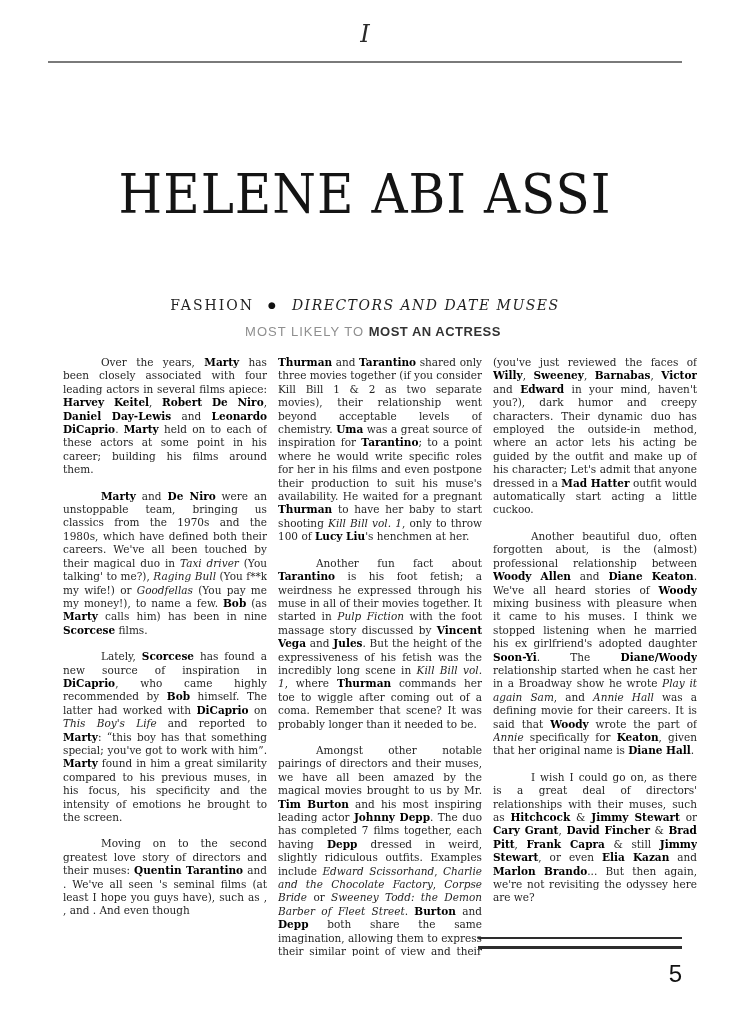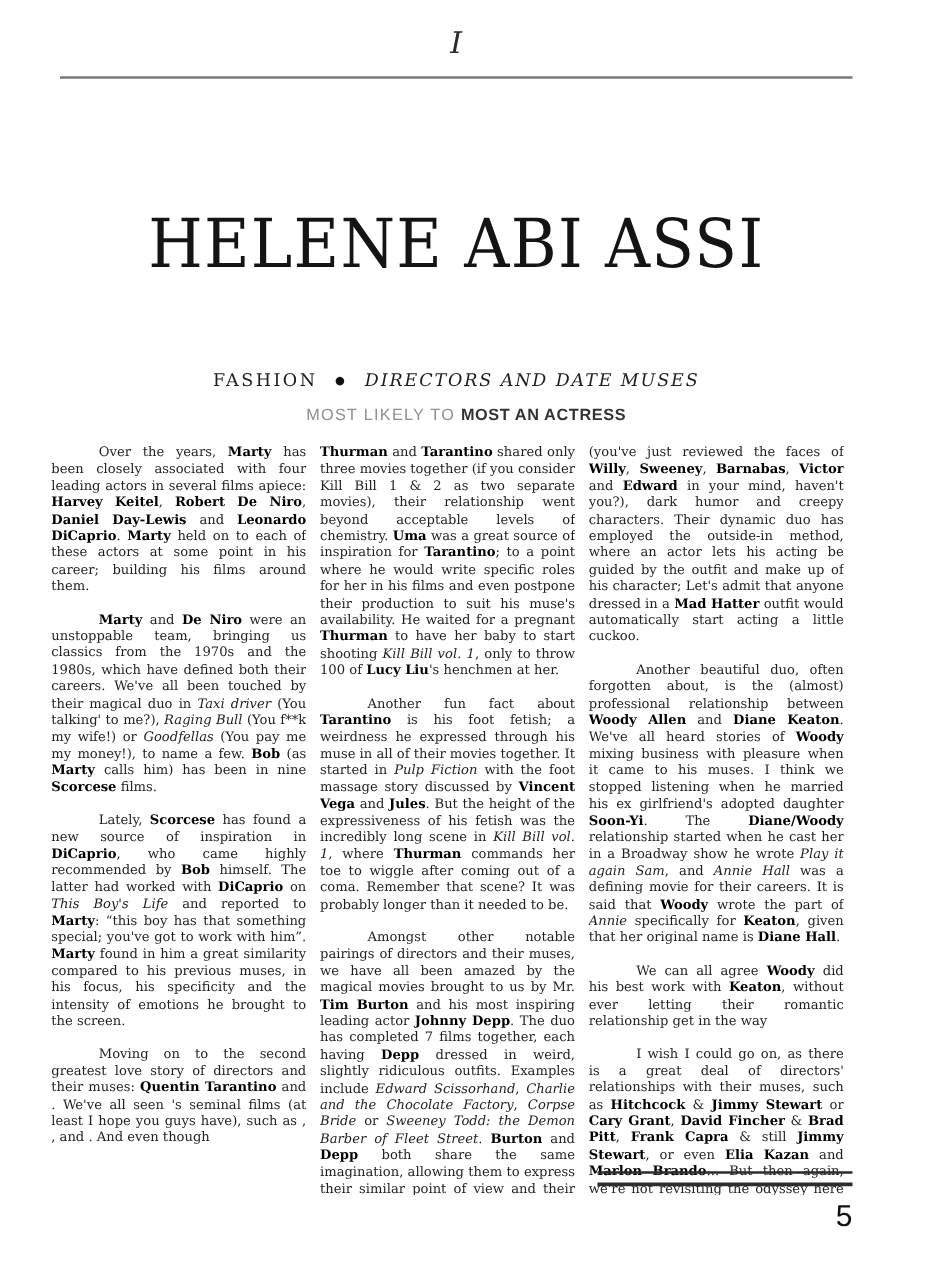--- a/index.html
+++ b/index.html
@@ -73,7 +73,7 @@
   .kicker .light{color:#8f8f8f;margin-left:16px;}
   .kicker .strong{color:#333333;font-weight:700;letter-spacing:0.5px;}
   .columns{
-    position:absolute;top:356px;left:41px;width:634px;height:600px;
+    position:absolute;top:356px;left:63px;width:634px;height:600px;
     display:flex;gap:11px;
   }
   .col{

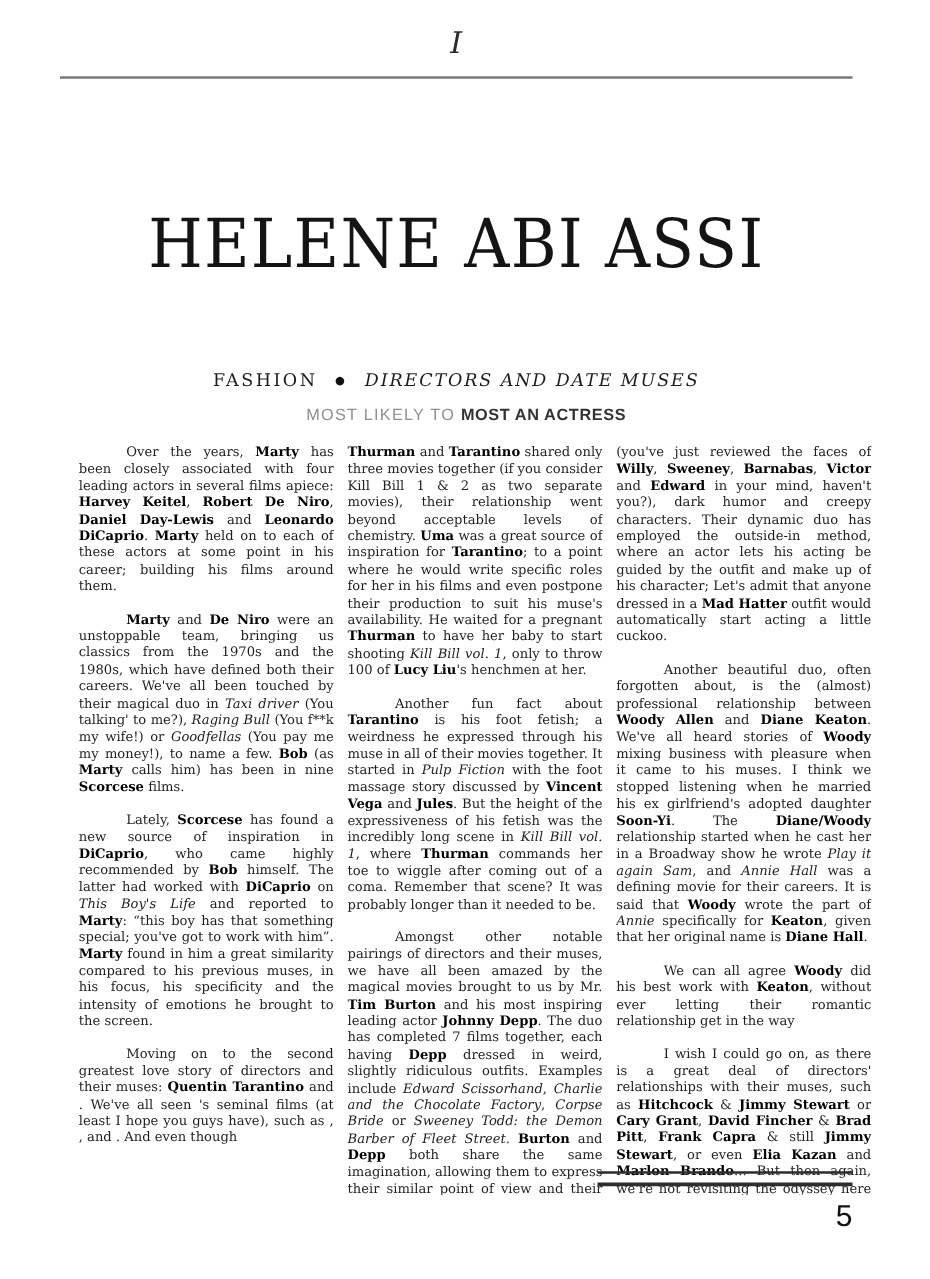--- a/index.html
+++ b/index.html
@@ -134,7 +134,6 @@
     <div class="col">
         <p class="para no-indent">(you've just reviewed the faces of <b>Willy</b>, <b>Sweeney</b>, <b>Barnabas</b>, <b>Victor</b> and <b>Edward</b> in your mind, haven't you?), dark humor and creepy characters. Their dynamic duo has employed the outside-in method, where an actor lets his acting be guided by the outfit and make up of his character; Let's admit that anyone dressed in a <b>Mad Hatter</b> outfit would automatically start acting a little cuckoo.</p>
         <p class="para">Another beautiful duo, often forgotten about, is the (almost) professional relationship between <b>Woody Allen</b> and <b>Diane Keaton</b>. We've all heard stories of <b>Woody</b> mixing business with pleasure when it came to his muses. I think we stopped listening when he married his ex girlfriend's adopted daughter <b>Soon-Yi</b>. The <b>Diane/Woody</b> relationship started when he cast her in a Broadway show he wrote <i>Play it again Sam</i>, and <i>Annie Hall</i> was a defining movie for their careers. It is said that <b>Woody</b> wrote the part of <i>Annie</i> specifically for <b>Keaton</b>, given that her original name is <b>Diane Hall</b>.</p>
-        <p class="para">We can all agree <b>Woody</b> did his best work with <b>Keaton</b>, without ever letting their romantic relationship get in the way</p>
         <p class="para">I wish I could go on, as there is a great deal of directors' relationships with their muses, such as <b>Hitchcock</b> &amp; <b>Jimmy Stewart</b> or <b>Cary Grant</b>, <b>David Fincher</b> &amp; <b>Brad Pitt</b>, <b>Frank Capra</b> &amp; still <b>Jimmy Stewart</b>, or even <b>Elia Kazan</b> and <b>Marlon Brando</b>... But then again, we're not revisiting the odyssey here are we?</p>
       </div>
   </div>

